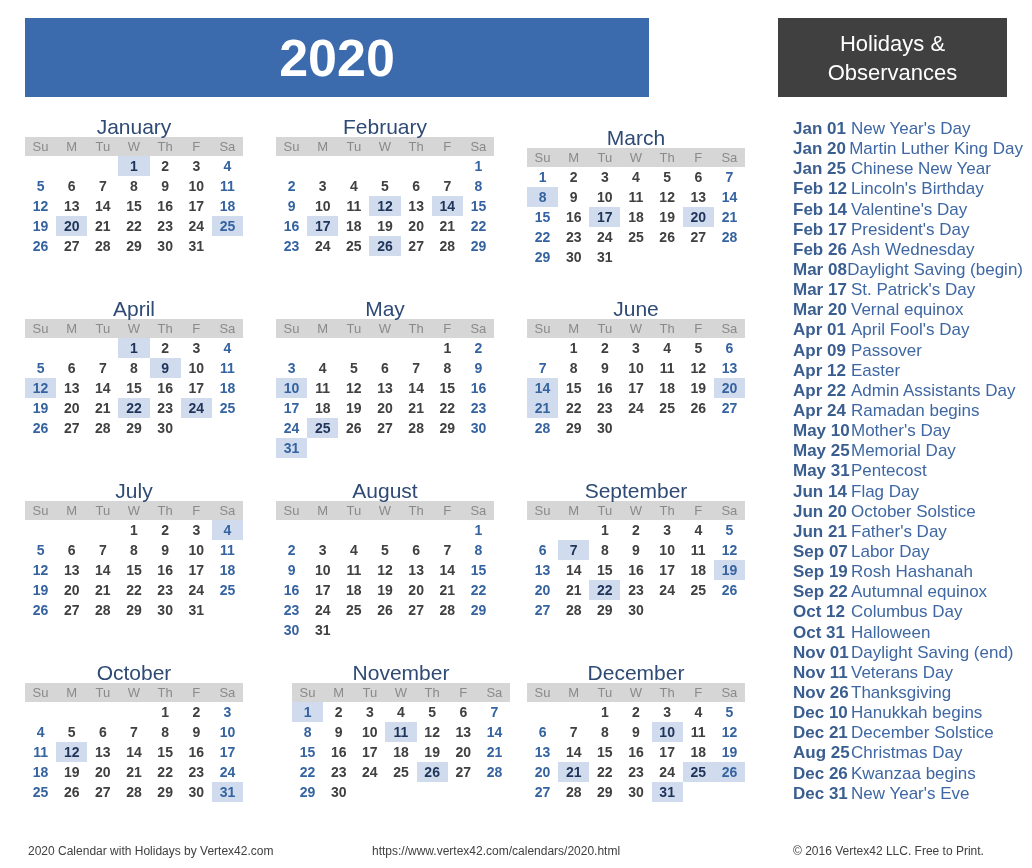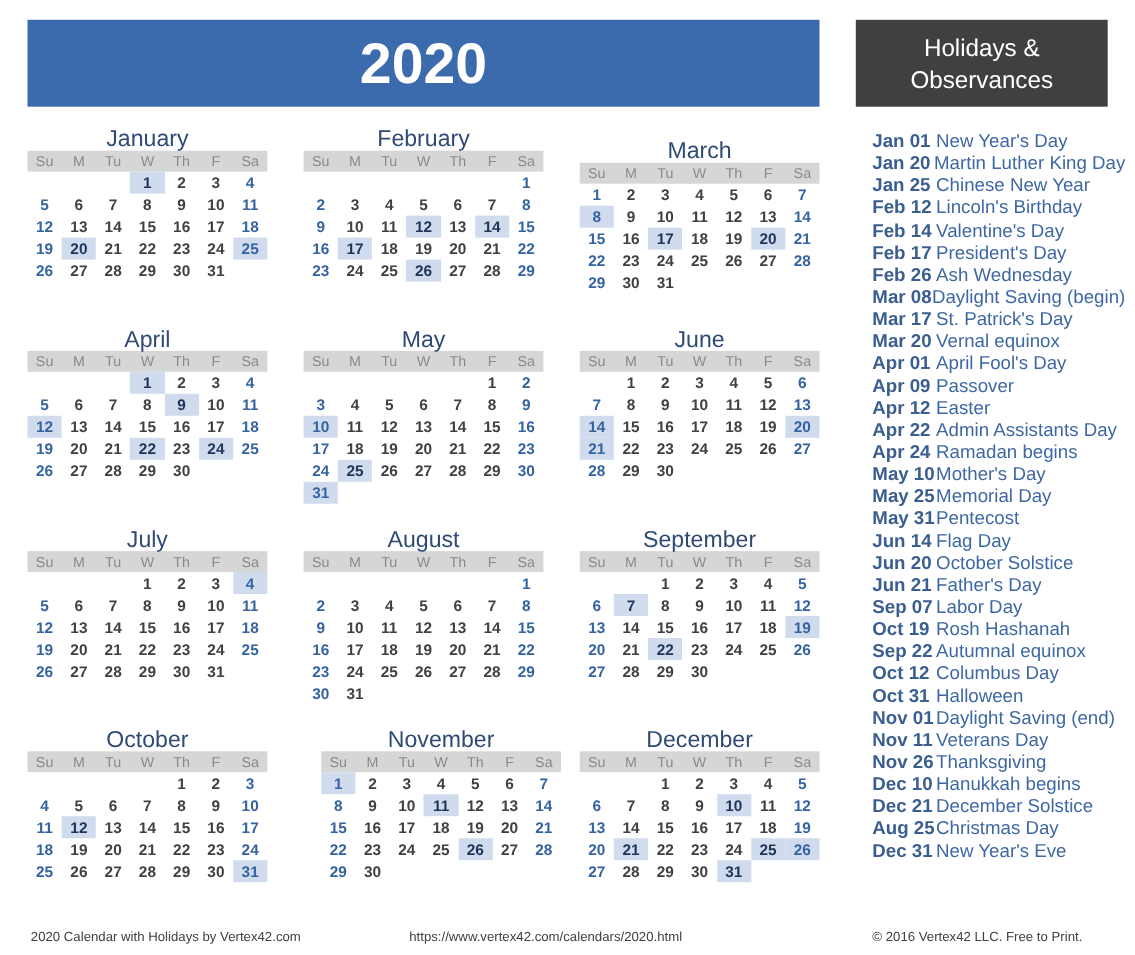--- a/index.html
+++ b/index.html
@@ -7,7 +7,7 @@
   body { position: relative; font-family: "Liberation Sans", sans-serif; }
 
   .year-banner {
-    position: absolute; left: 25px; top: 18px; width: 720px; height: 79px;
+    position: absolute; left: 25px; top: 18px; width: 624px; height: 79px;
     background: #3b6aad; color: #ffffff;
     display: flex; align-items: center; justify-content: center;
     font-family: "Liberation Sans", sans-serif; font-weight: bold; font-size: 52px;

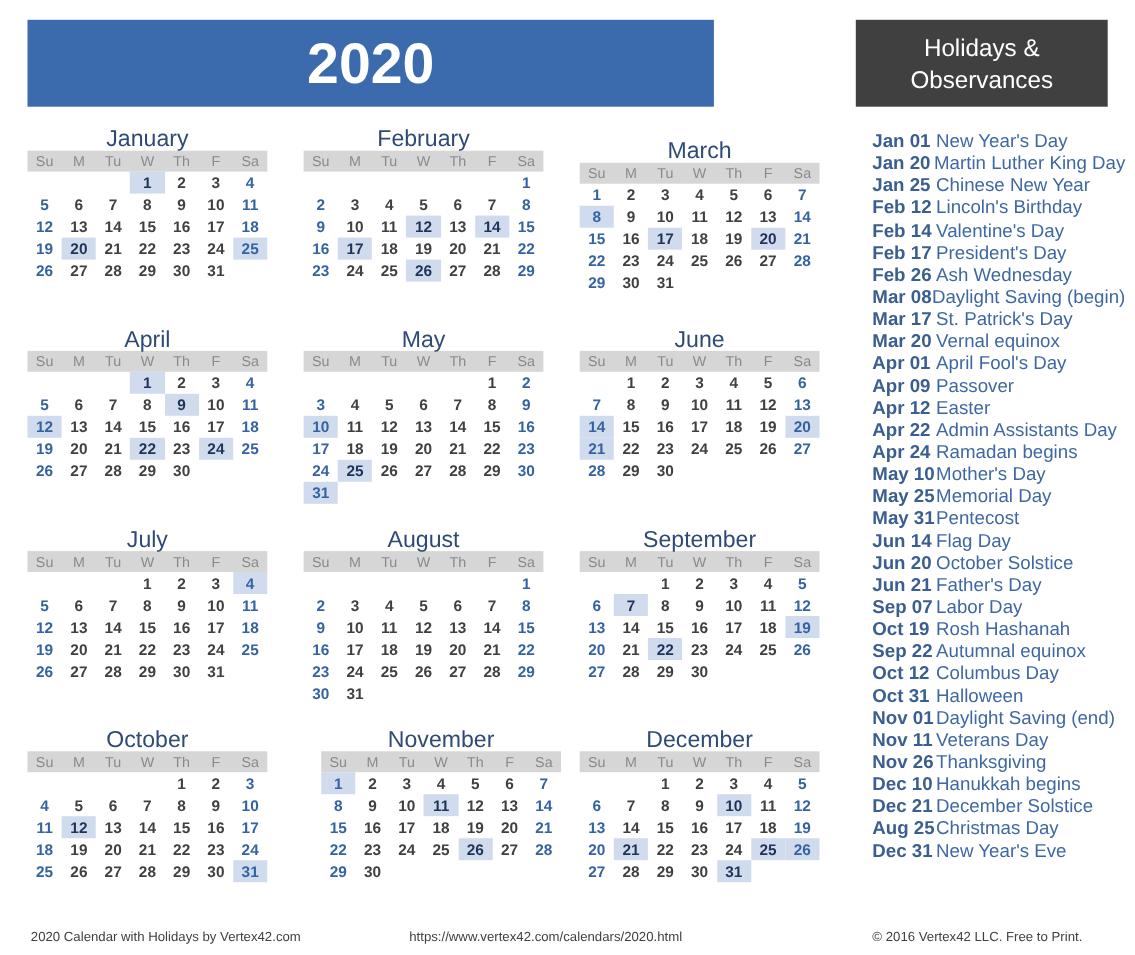--- a/index.html
+++ b/index.html
@@ -734,7 +734,7 @@
       <span class="hl-name">Labor Day</span>
     </div>
     <div class="hl-item">
-      <span class="hl-date">Oct 19</span>
+      <span class="hl-date">Sep 19</span>
       <span class="hl-name">Rosh Hashanah</span>
     </div>
     <div class="hl-item">

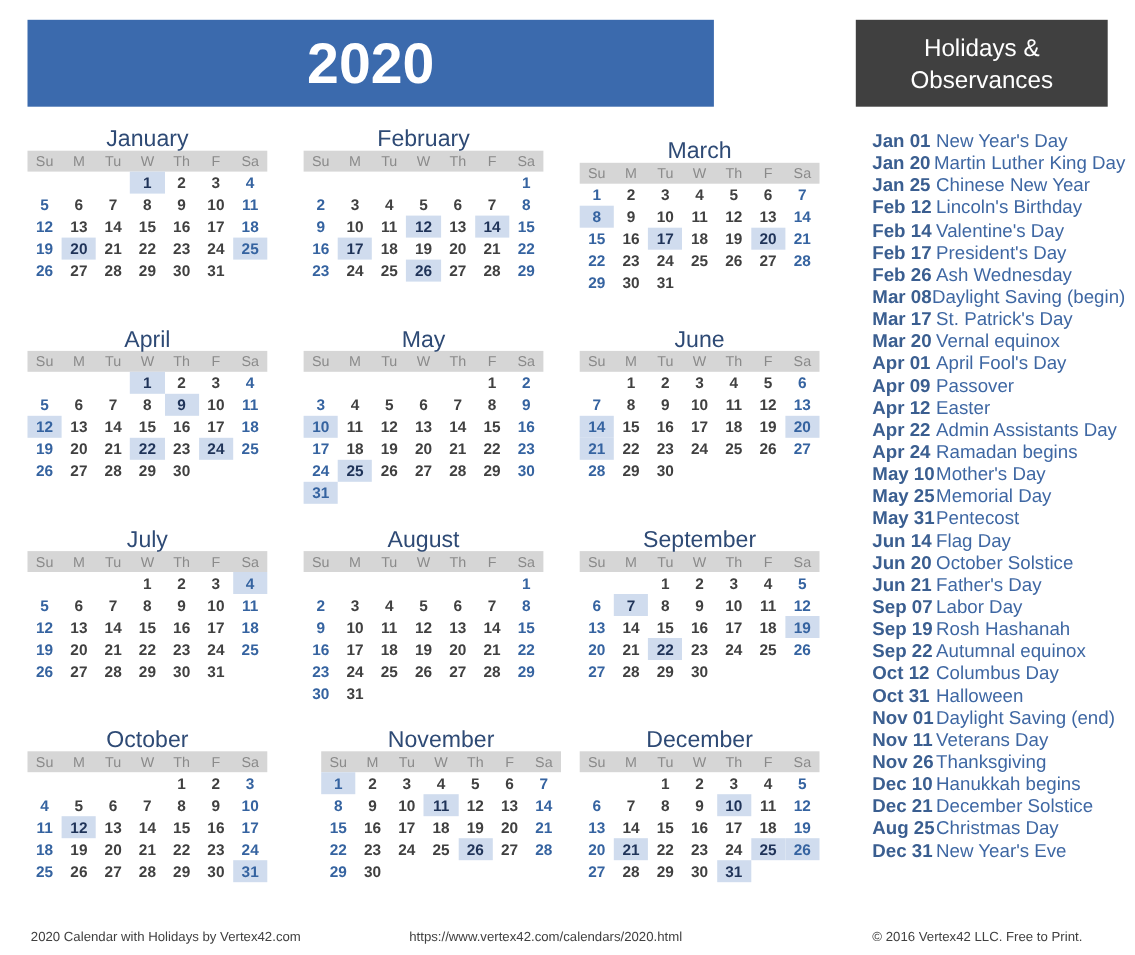--- a/index.html
+++ b/index.html
@@ -774,6 +774,10 @@
       <span class="hl-name">Christmas Day</span>
     </div>
     <div class="hl-item">
+      <span class="hl-date">Dec 26</span>
+      <span class="hl-name">Kwanzaa begins</span>
+    </div>
+    <div class="hl-item">
       <span class="hl-date">Dec 31</span>
       <span class="hl-name">New Year's Eve</span>
     </div>

